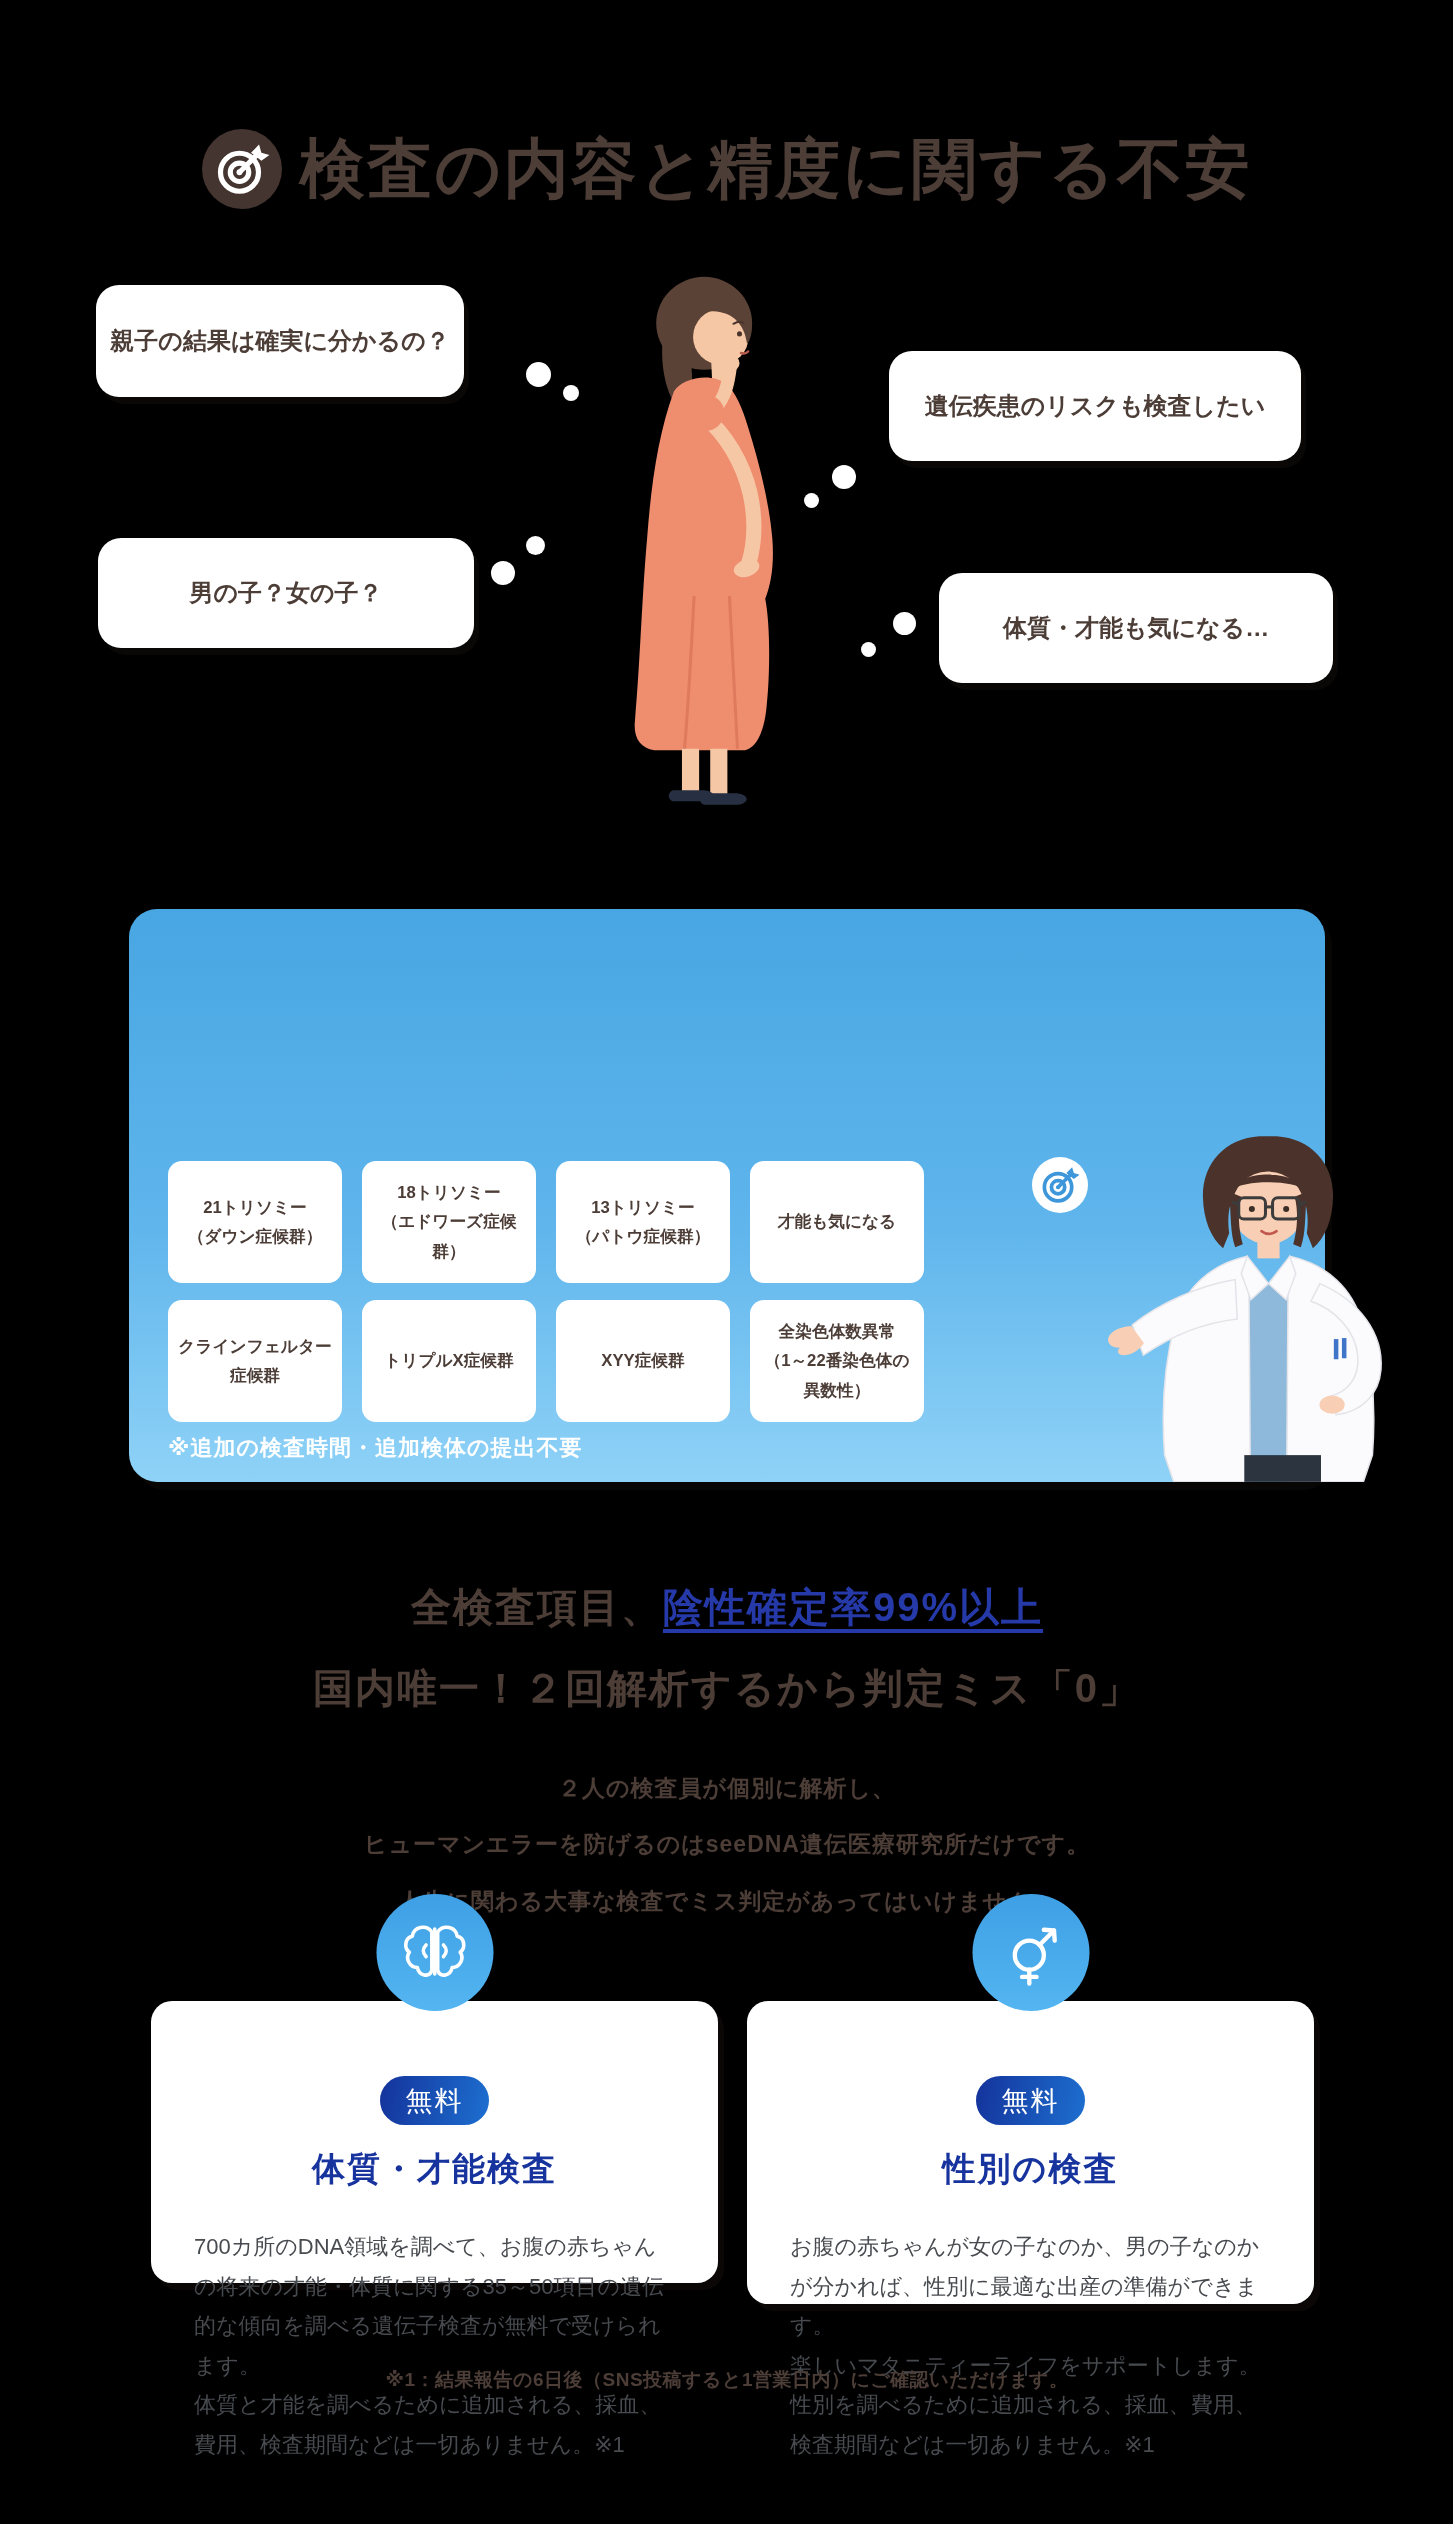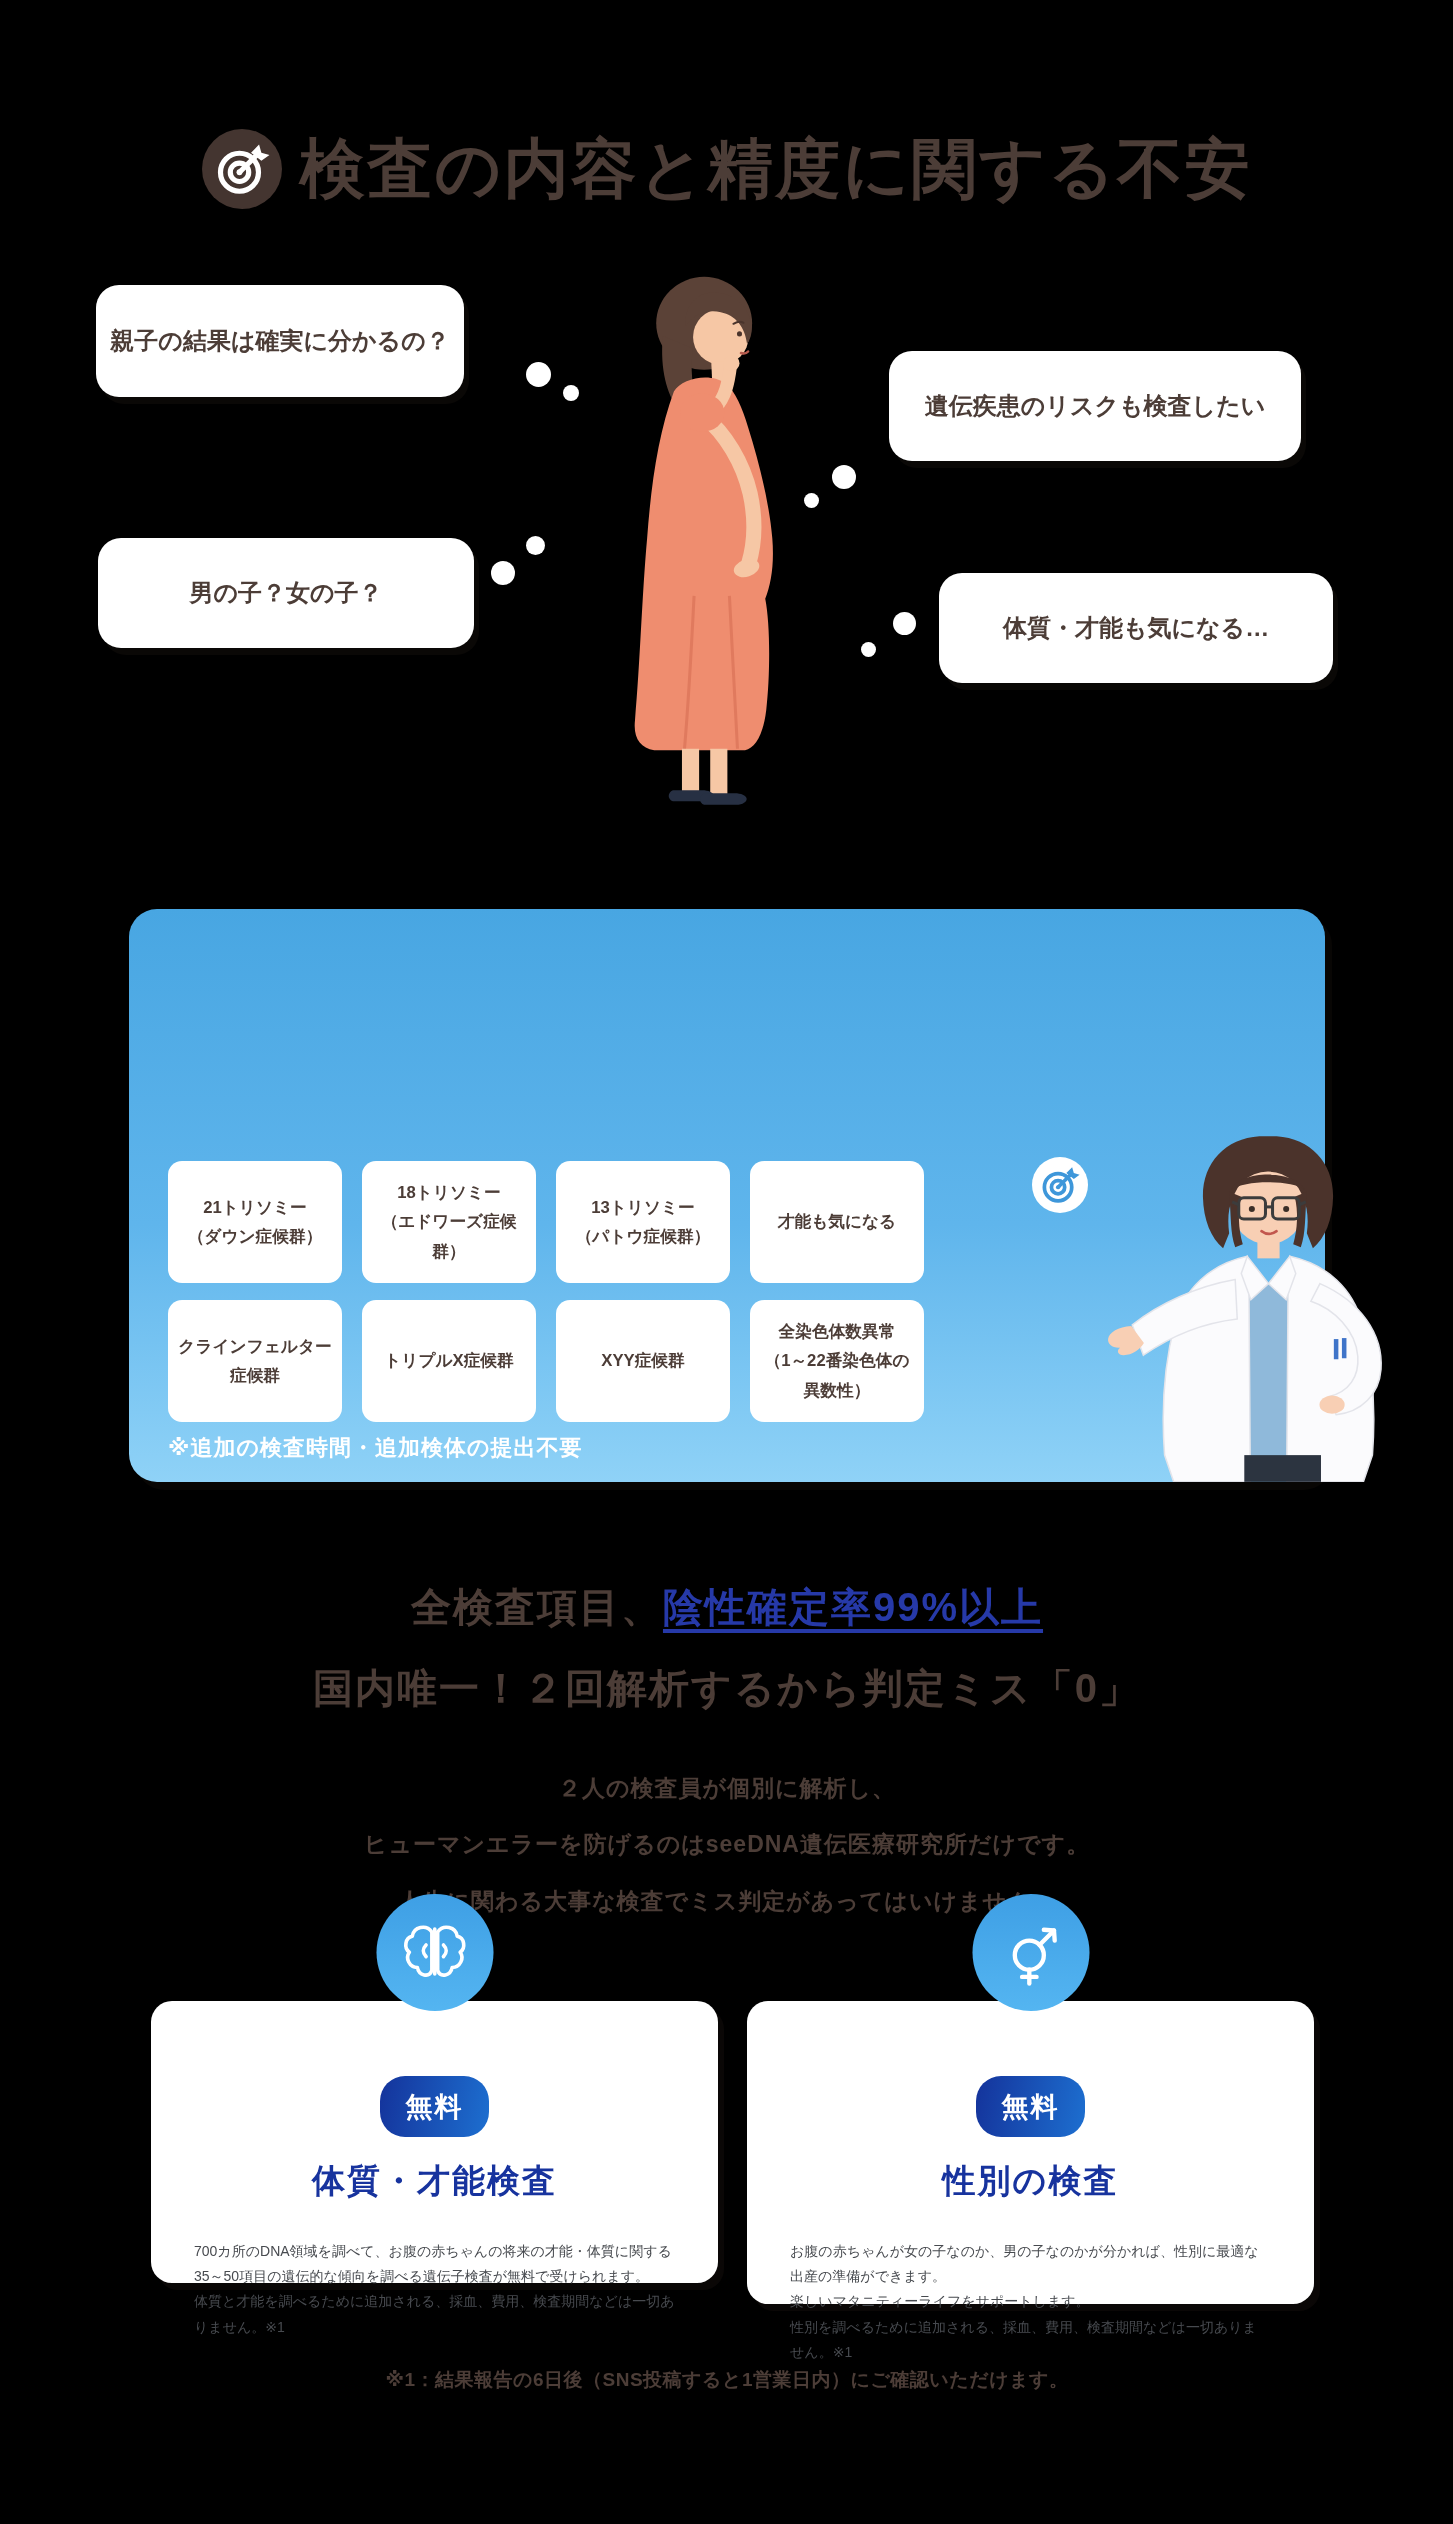--- a/index.html
+++ b/index.html
@@ -75,9 +75,9 @@
   .circle-icon svg { width:62%; height:62%; }
   .feature-inner { display:flex; flex-direction:column; align-items:center;
     padding:75px 43px 0; }
-  .badge { min-width:109px; height:61px; padding:0 21px; border-radius:25px;
+  .badge { min-width:109px; height:49px; padding:0 21px; border-radius:25px;
     background:linear-gradient(100deg,#14339b 0%,#1d6fd0 100%);
-    color:#fff; font-size:27px; font-weight:700;
+    color:#fff; font-size:27px; font-weight:400;
     display:flex; align-items:center; justify-content:center; letter-spacing:2px; }
   .feature-title { margin-top:22px; font-size:33px; font-weight:800;
     color:#17339e; letter-spacing:2px; }

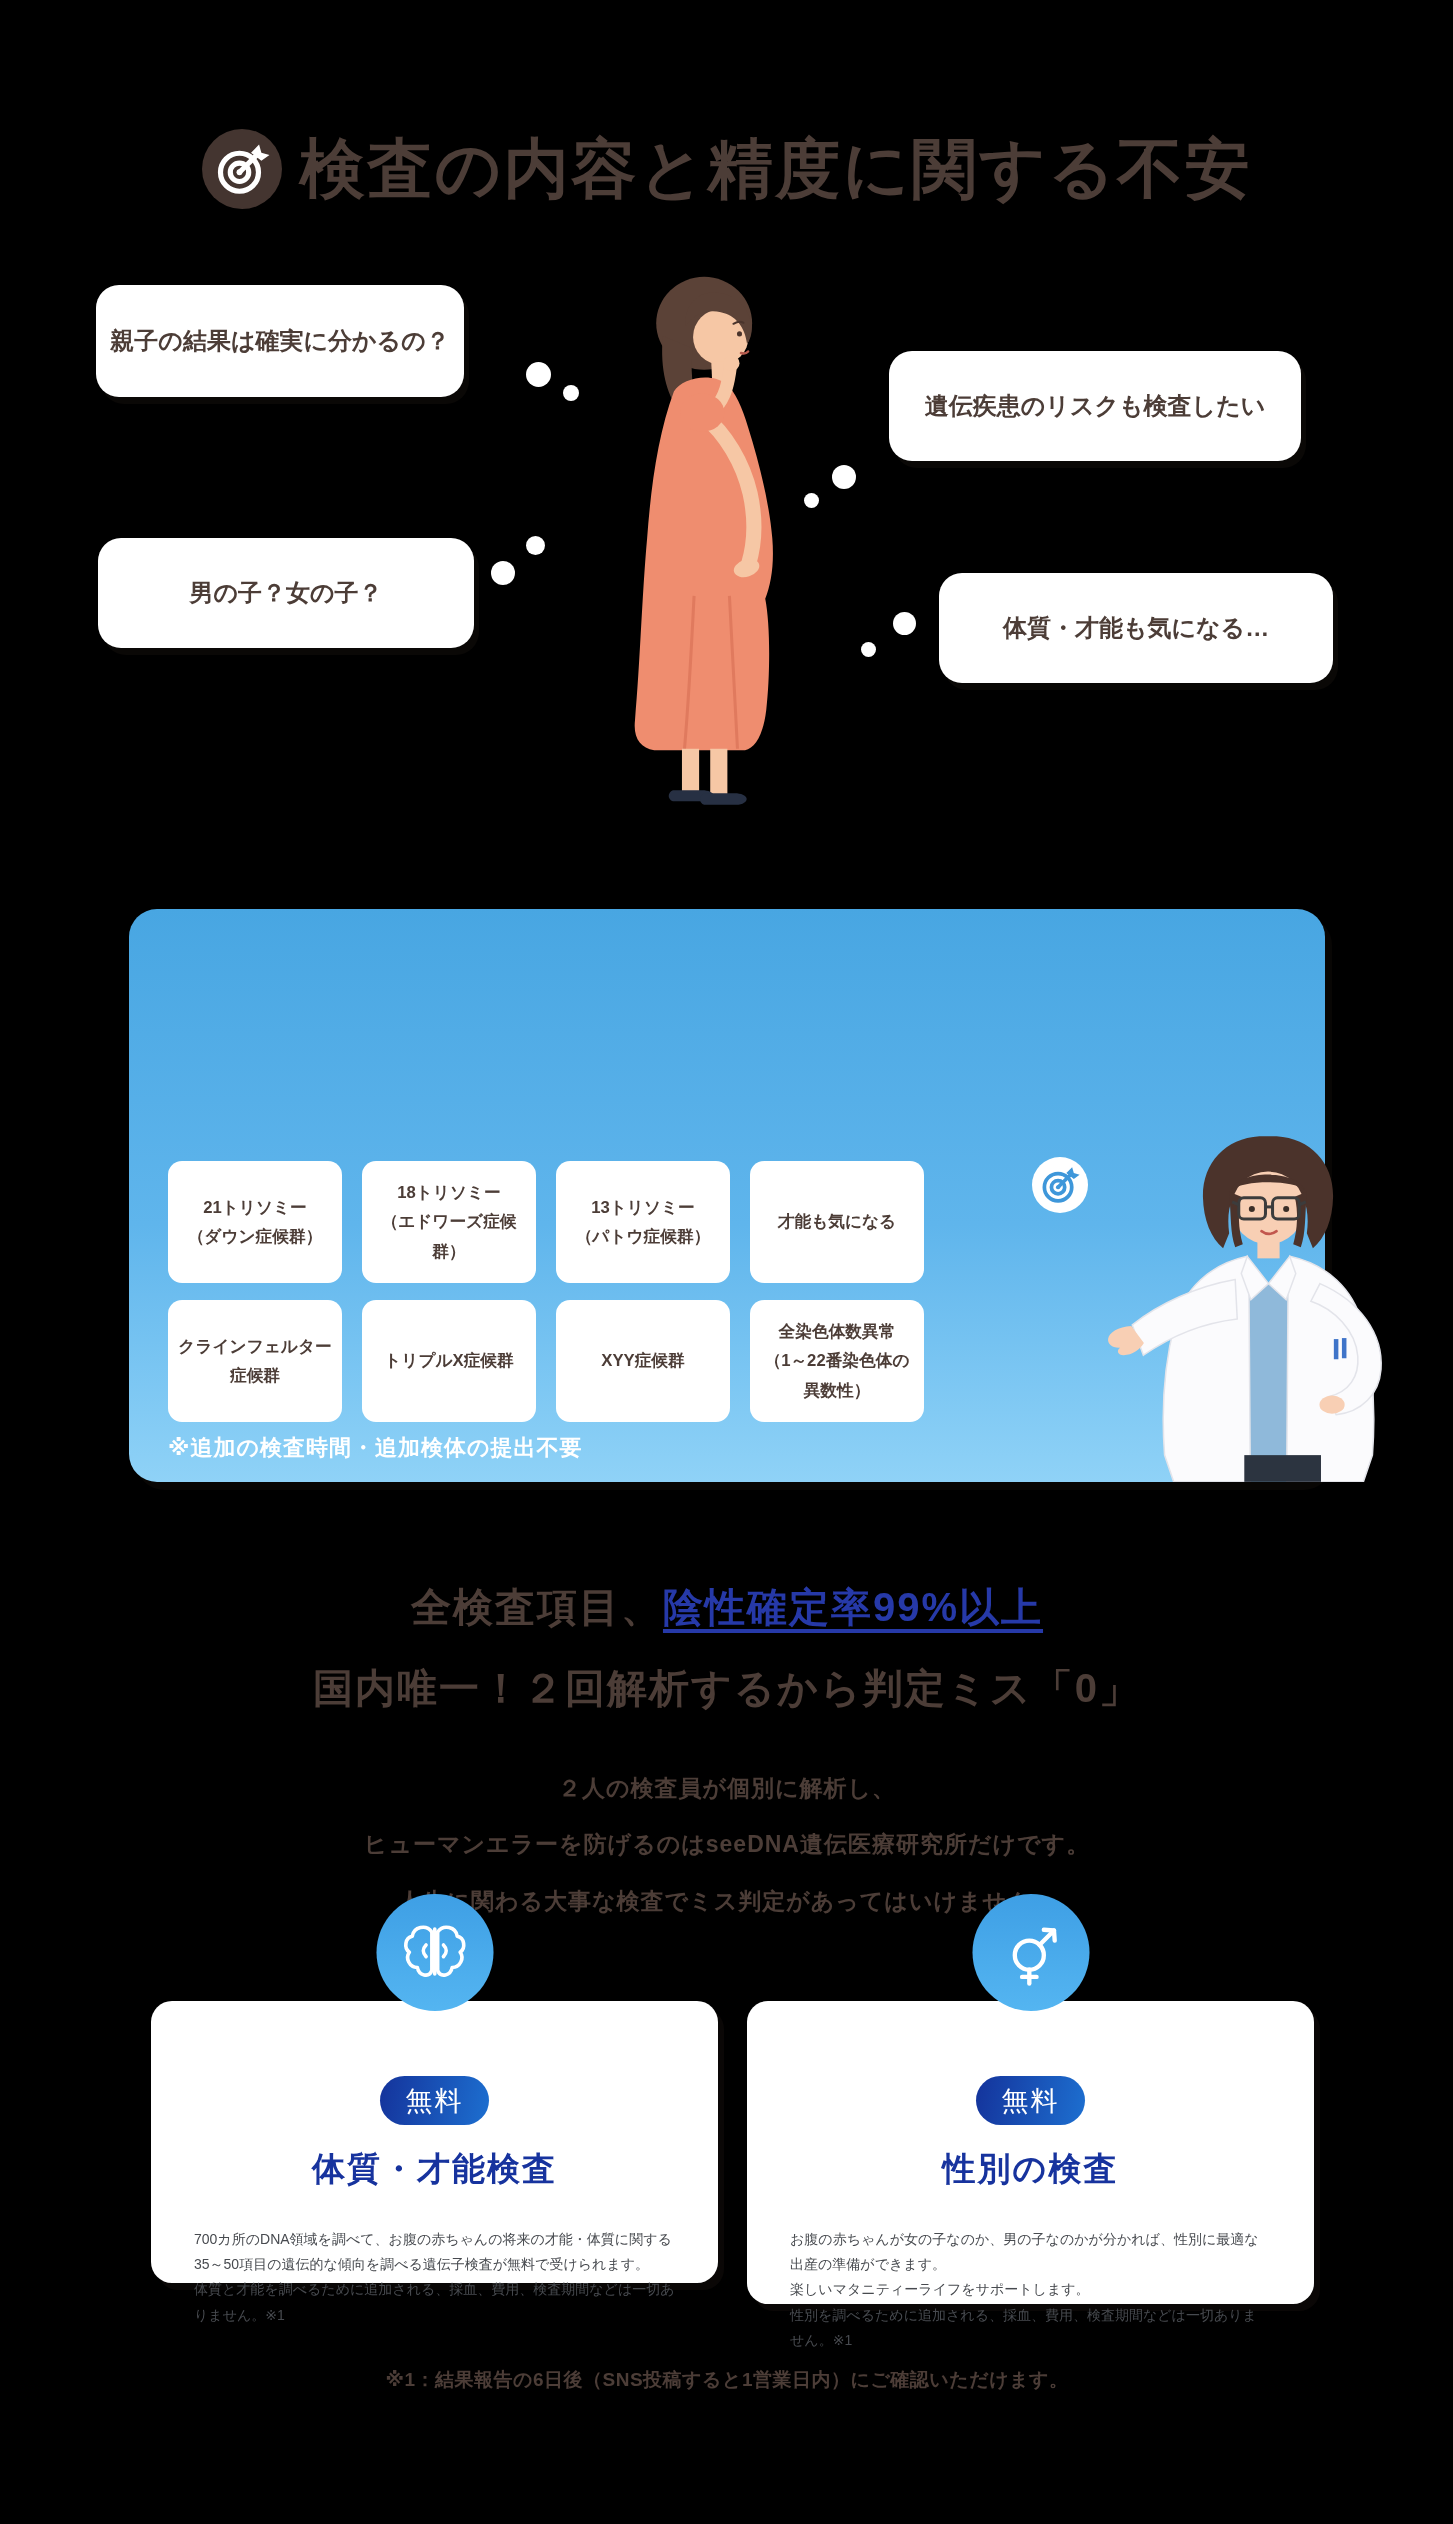--- a/index.html
+++ b/index.html
@@ -82,7 +82,7 @@
   .feature-title { margin-top:22px; font-size:33px; font-weight:800;
     color:#17339e; letter-spacing:2px; }
   .feature-body { margin-top:35px; align-self:stretch;
-    font-size:14px; font-weight:500; color:#474a4f; line-height:1.8; text-align:left; }
+    font-size:22px; font-weight:500; color:#474a4f; line-height:1.8; text-align:left; }
 
   
   .footnote { position:absolute; top:2367px; left:0; right:0; text-align:center;

